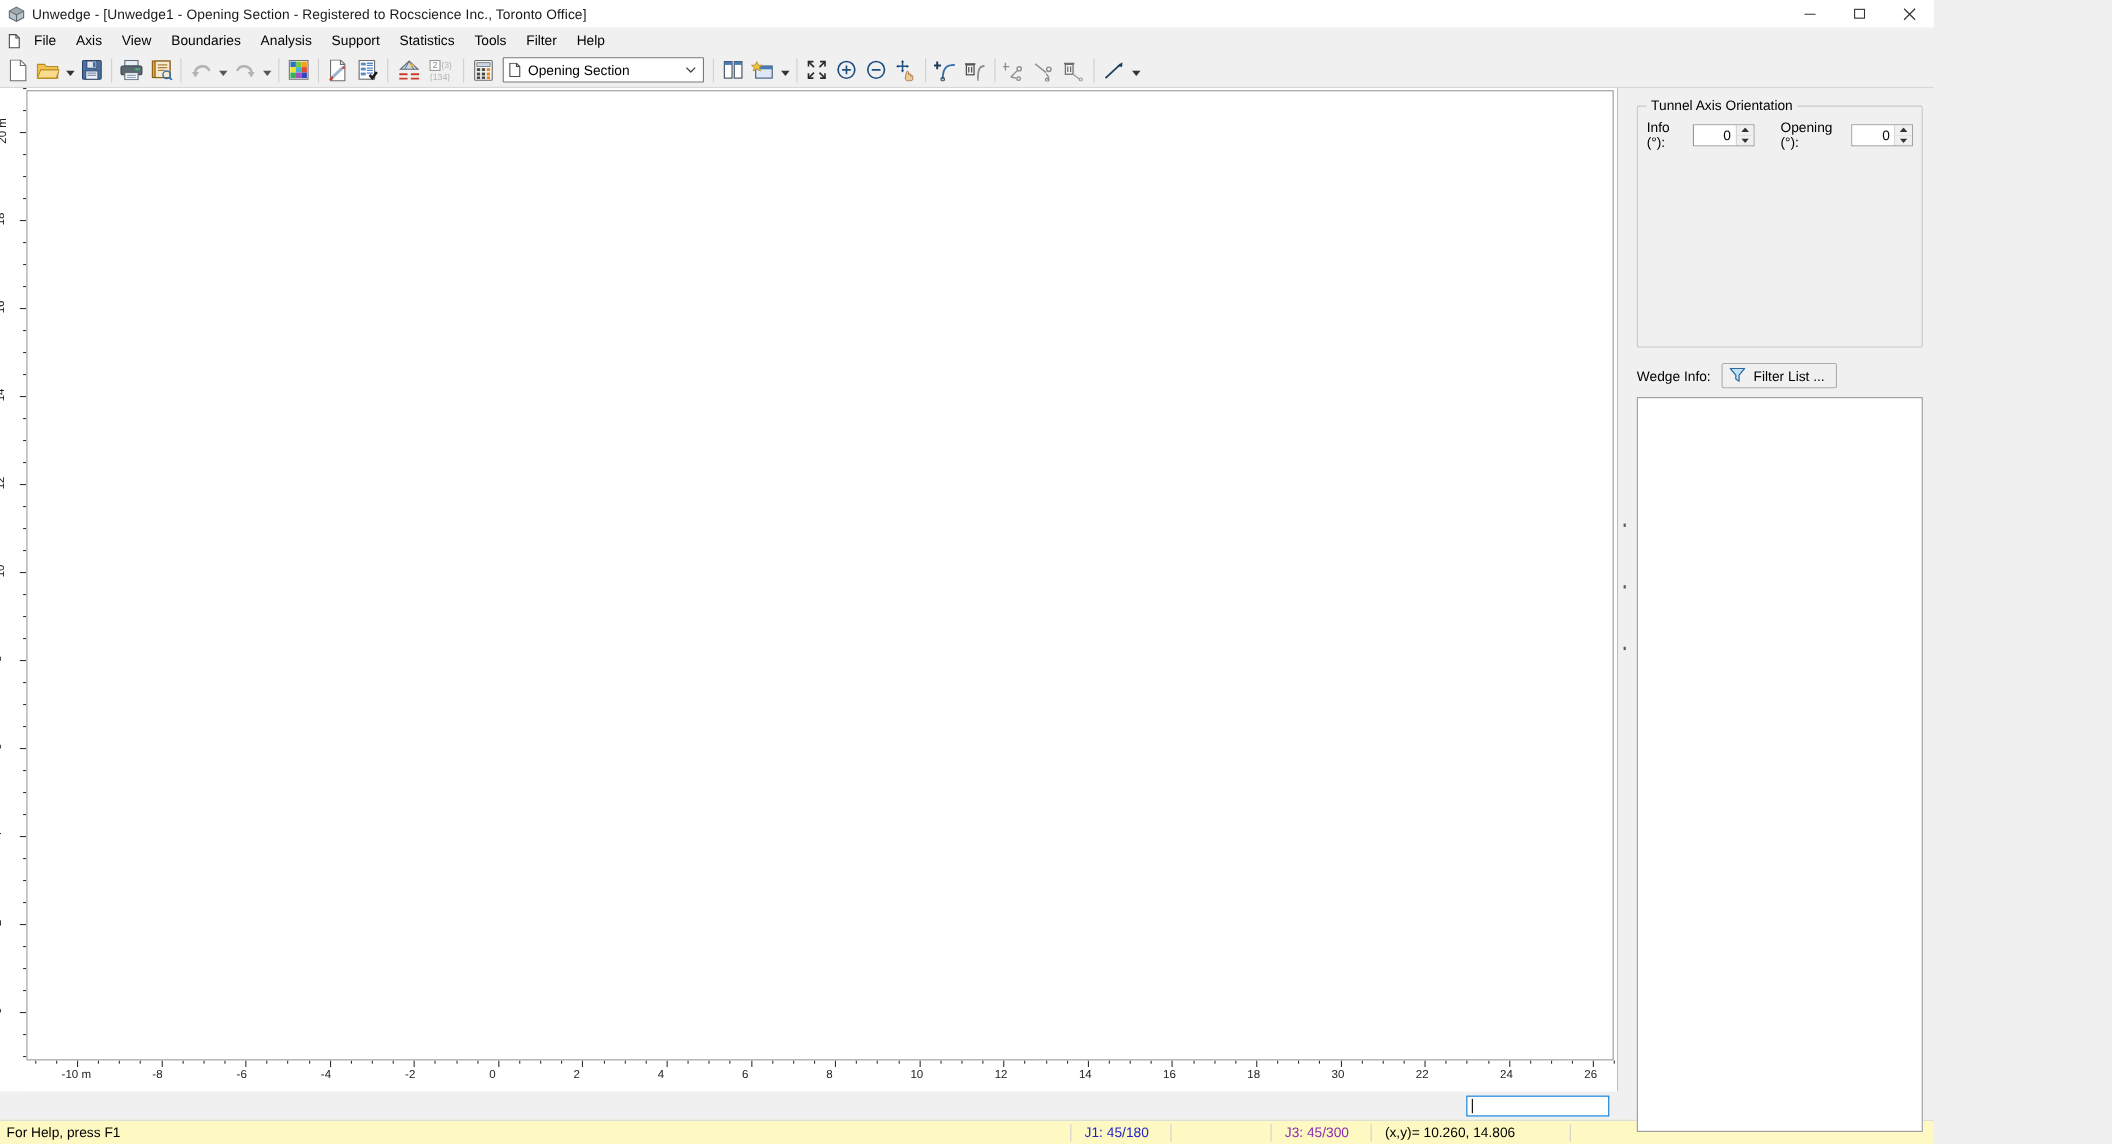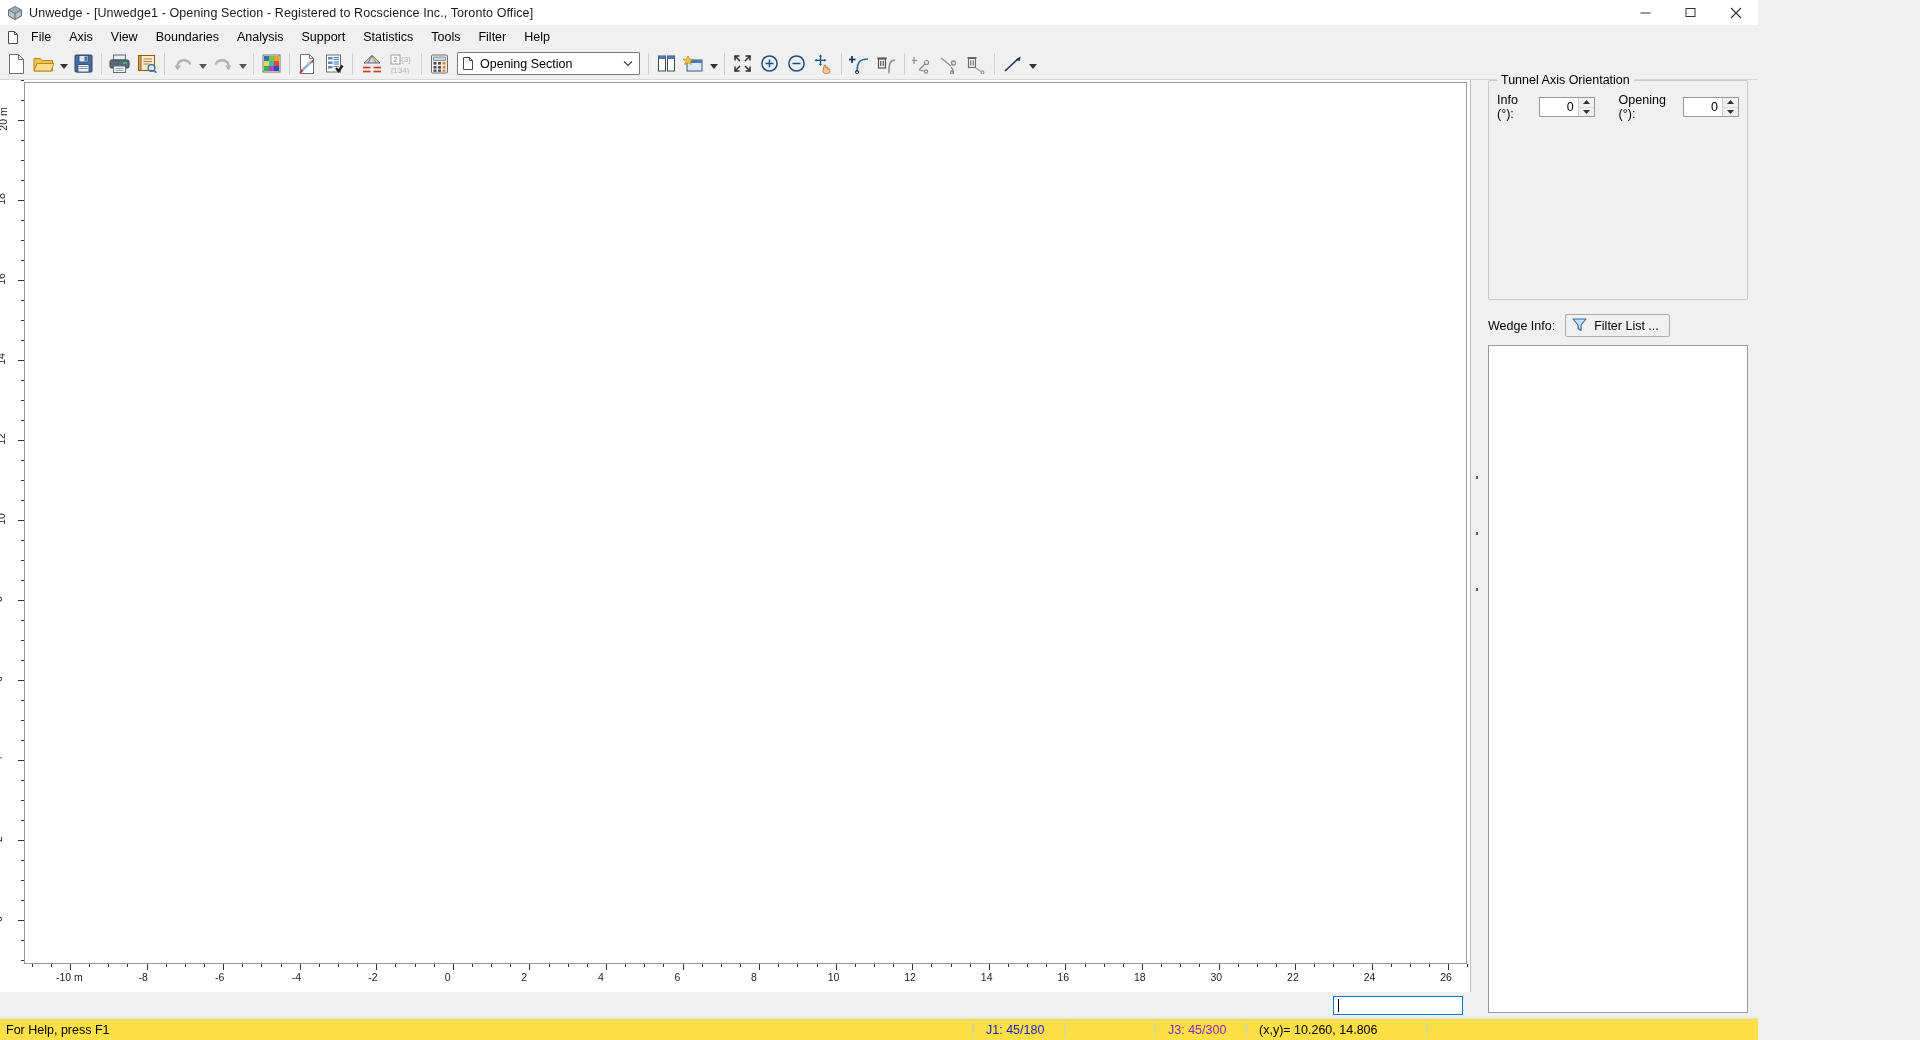--- a/index.html
+++ b/index.html
@@ -78,7 +78,7 @@
   .rightpanel { width:280px; min-width:280px; background:#f0f0f0; position:relative; padding:0 10px; }
   .group {
     position:relative; border:1px solid #c8c8c8; border-radius:2px;
-    padding:12px 8px 8px 8px;
+    margin-top:16px; padding:12px 8px 8px 8px;
     height:220px;
   }
   .group > .legend {

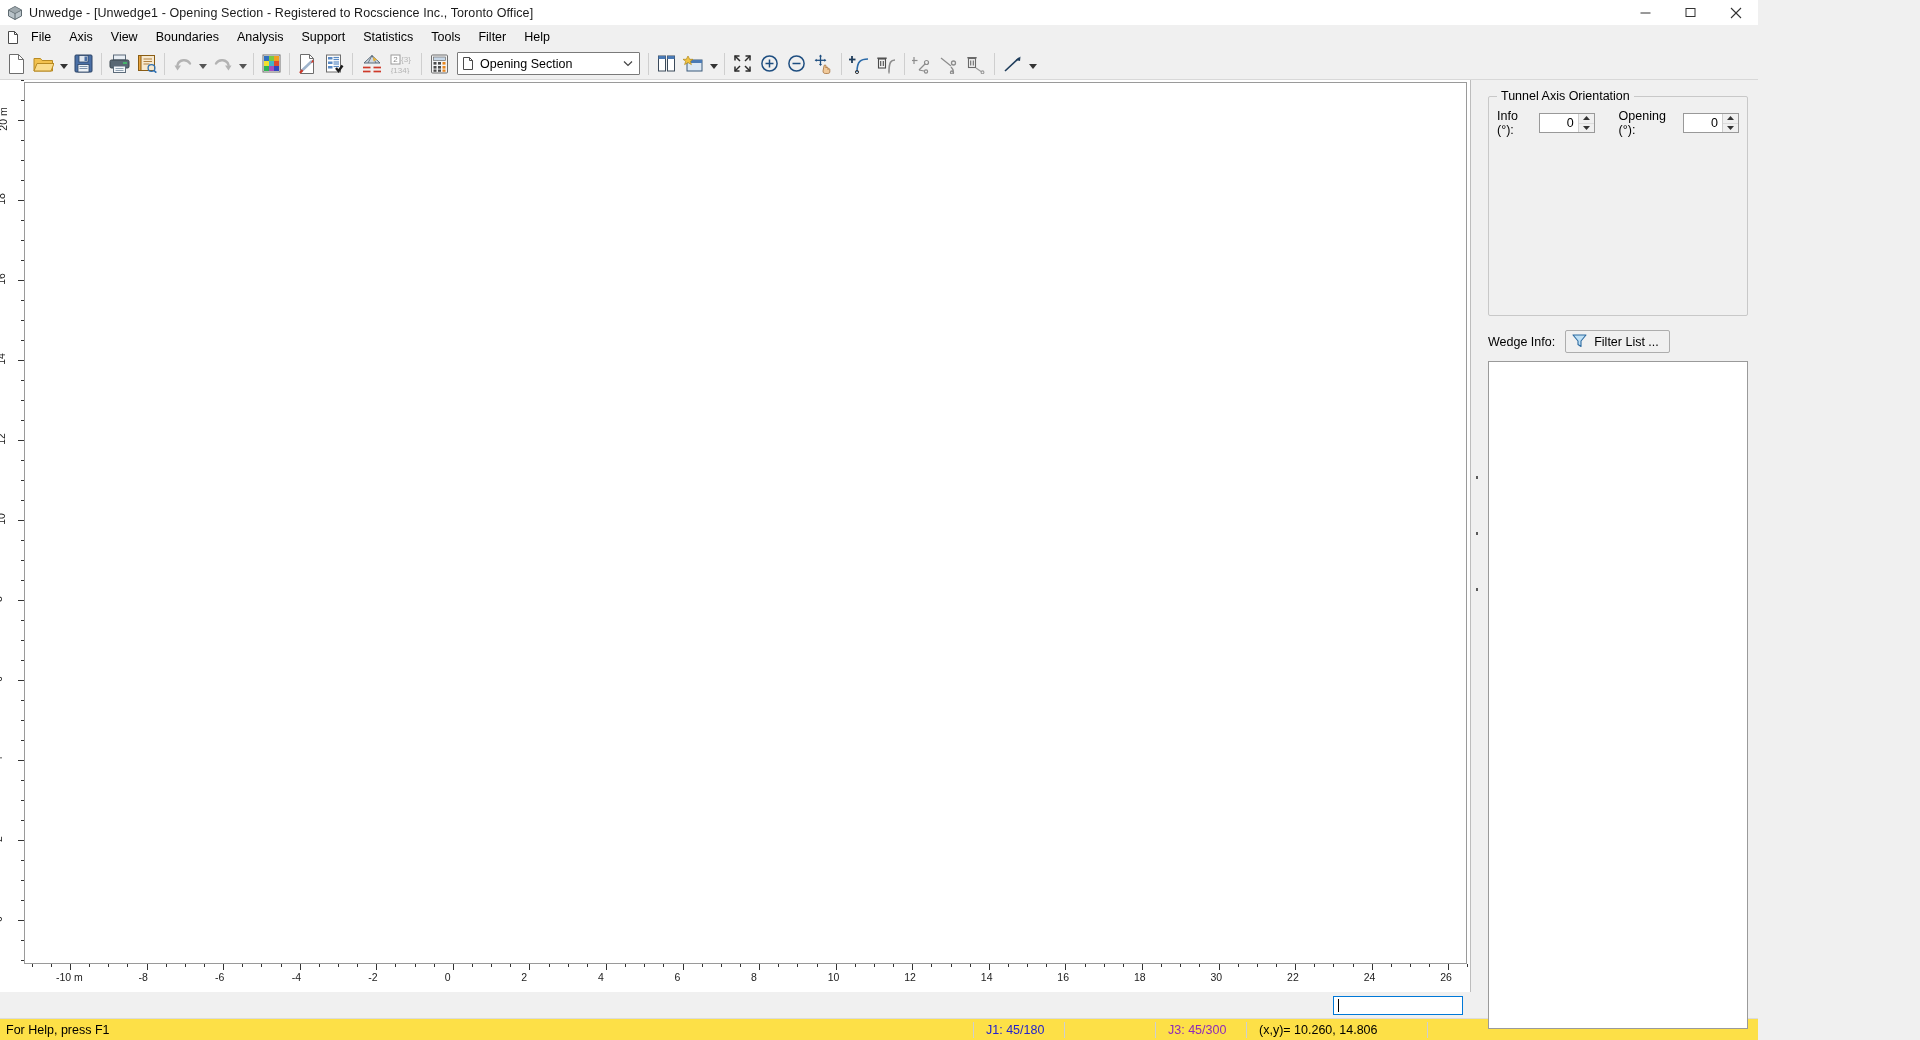--- a/index.html
+++ b/index.html
@@ -109,7 +109,7 @@
 
   
   .statusbar {
-    height: 22px; min-height:22px; background:#fde047; display:flex; align-items:center;
+    height: 22px; min-height:22px; background:#fef9c3; display:flex; align-items:center;
     border-top:1px solid #dcdcdc; font-size:12.5px;
   }
   .status-left { padding-left:6px; flex:1; }

